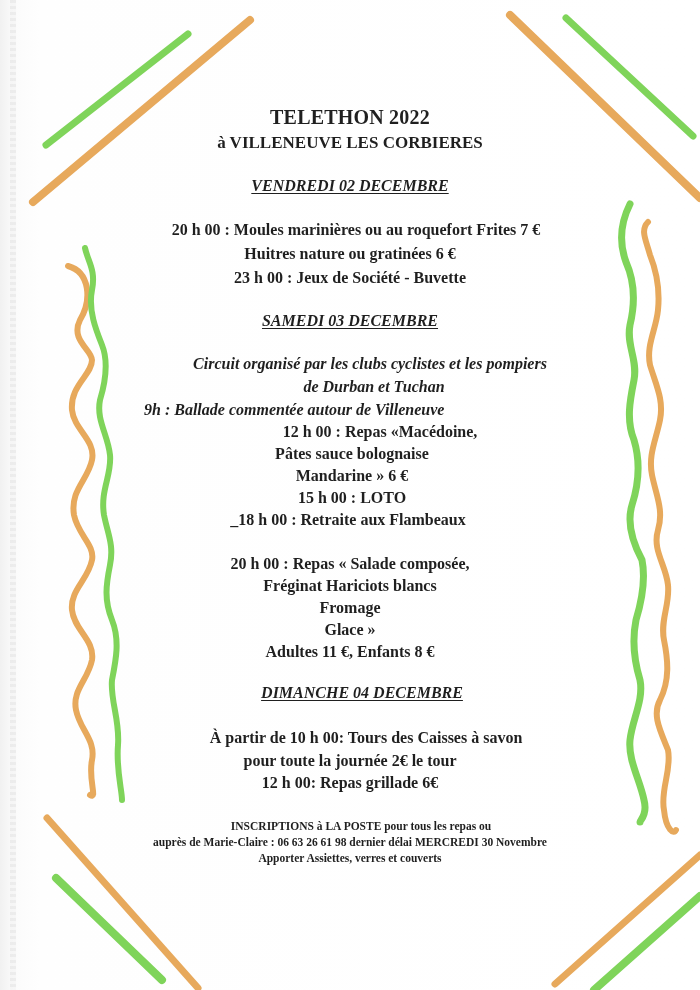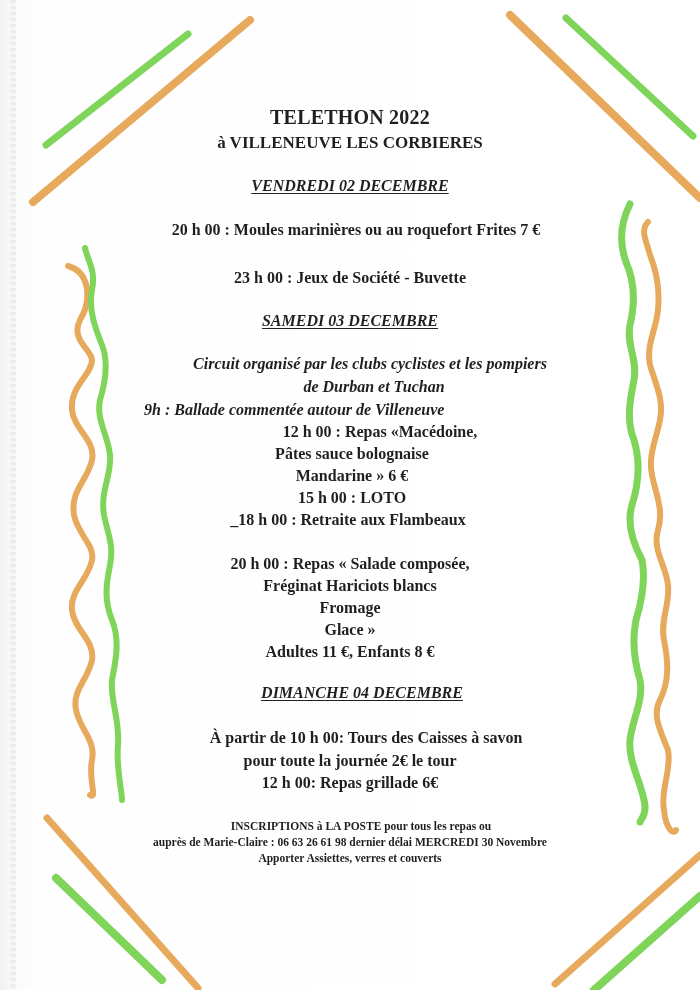--- a/index.html
+++ b/index.html
@@ -106,6 +106,7 @@
 
   <div class="line day-heading" style="top:177px;">VENDREDI 02 DECEMBRE</div>
   <div class="line item" style="top:220px; left:6px;">20 h 00 : Moules marinières ou au roquefort Frites 7 €</div>
+  <div class="line item" style="top:244px;">Huitres nature ou gratinées 6 €</div>
   <div class="line item" style="top:268px;">23 h 00 : Jeux de Société - Buvette</div>
 
   <div class="line day-heading" style="top:312px;text-decoration:underline;">SAMEDI 03 DECEMBRE</div>

